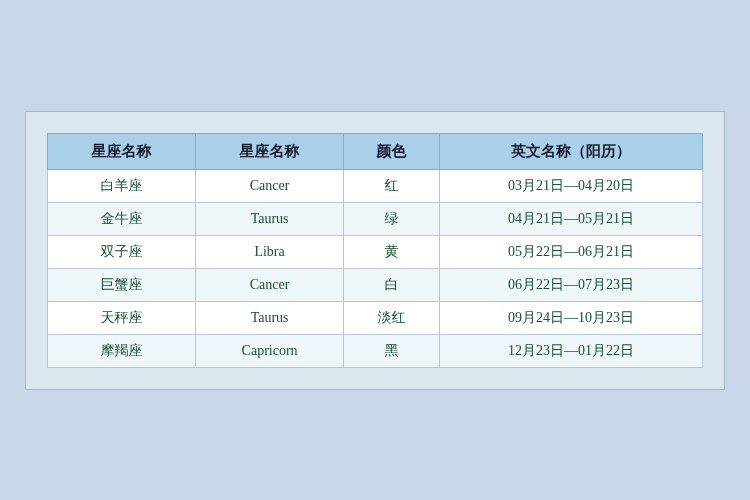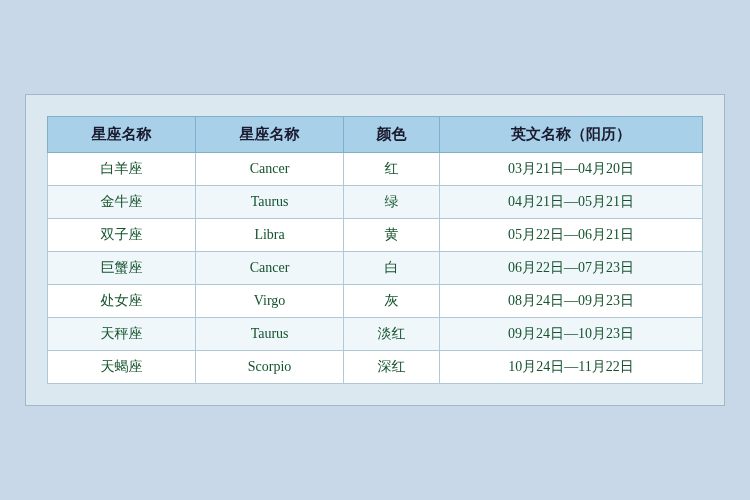--- a/index.html
+++ b/index.html
@@ -96,12 +96,6 @@
           <td>06月22日—07月23日</td>
         </tr>
         <tr>
-          <td>处女座</td>
-          <td>Virgo</td>
-          <td>灰</td>
-          <td>08月24日—09月23日</td>
-        </tr>
-        <tr>
           <td>天秤座</td>
           <td>Taurus</td>
           <td>淡红</td>

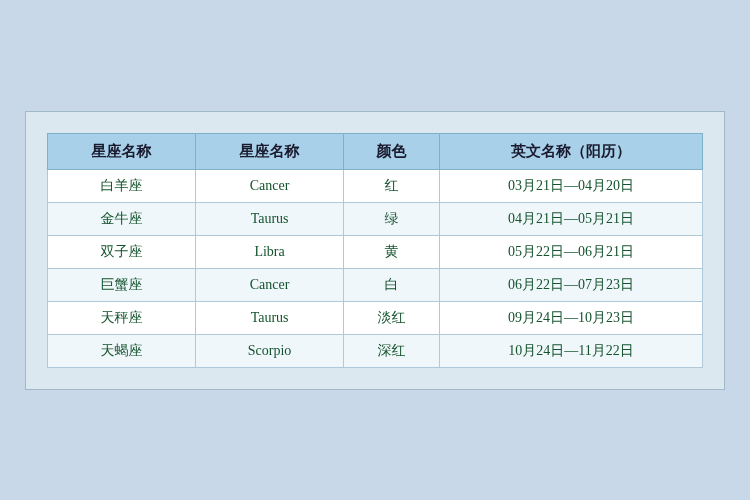--- a/index.html
+++ b/index.html
@@ -101,12 +101,6 @@
           <td>淡红</td>
           <td>09月24日—10月23日</td>
         </tr>
-        <tr>
-          <td>天蝎座</td>
-          <td>Scorpio</td>
-          <td>深红</td>
-          <td>10月24日—11月22日</td>
-        </tr>
       </tbody>
   </table>
 </div>

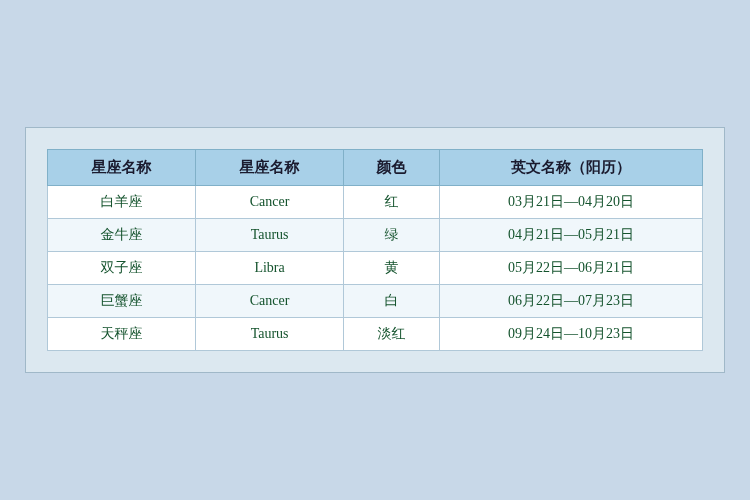--- a/index.html
+++ b/index.html
@@ -101,6 +101,12 @@
           <td>淡红</td>
           <td>09月24日—10月23日</td>
         </tr>
+        <tr>
+          <td>摩羯座</td>
+          <td>Capricorn</td>
+          <td>黑</td>
+          <td>12月23日—01月22日</td>
+        </tr>
       </tbody>
   </table>
 </div>

